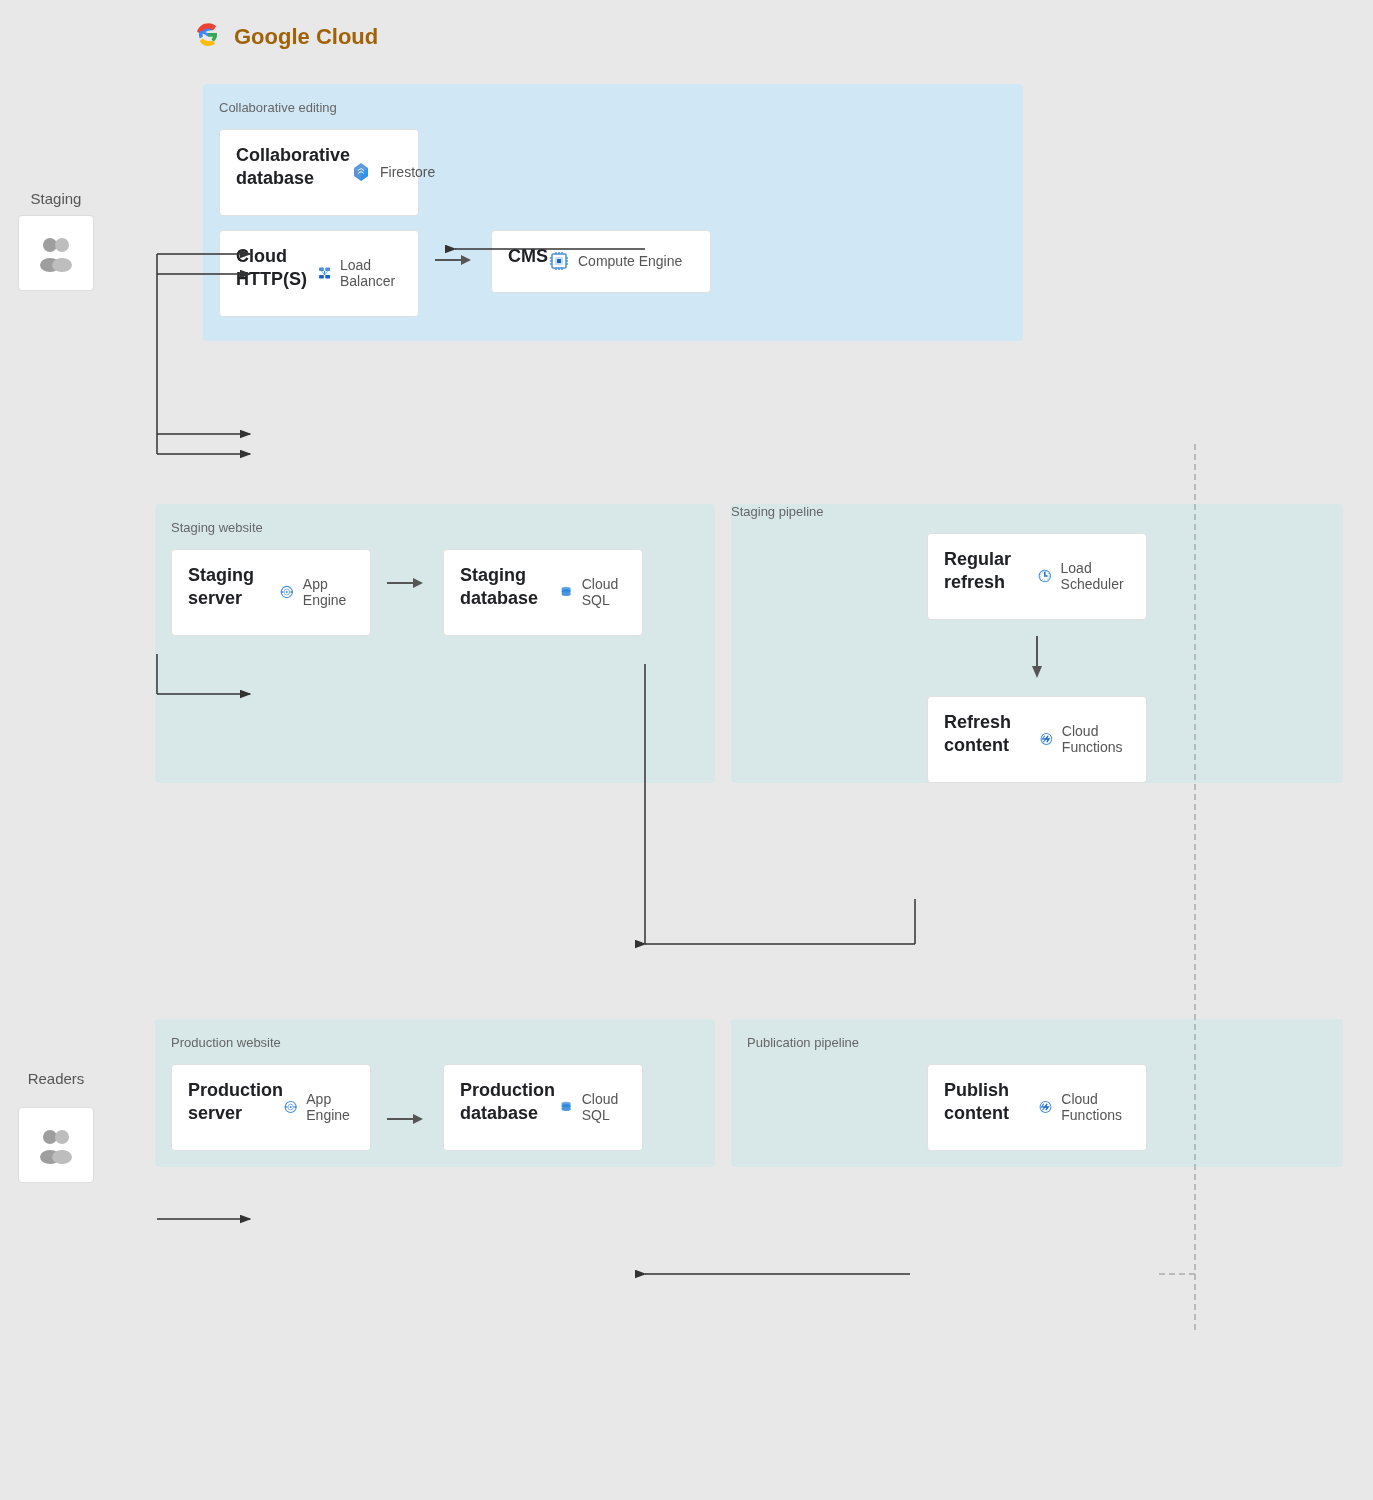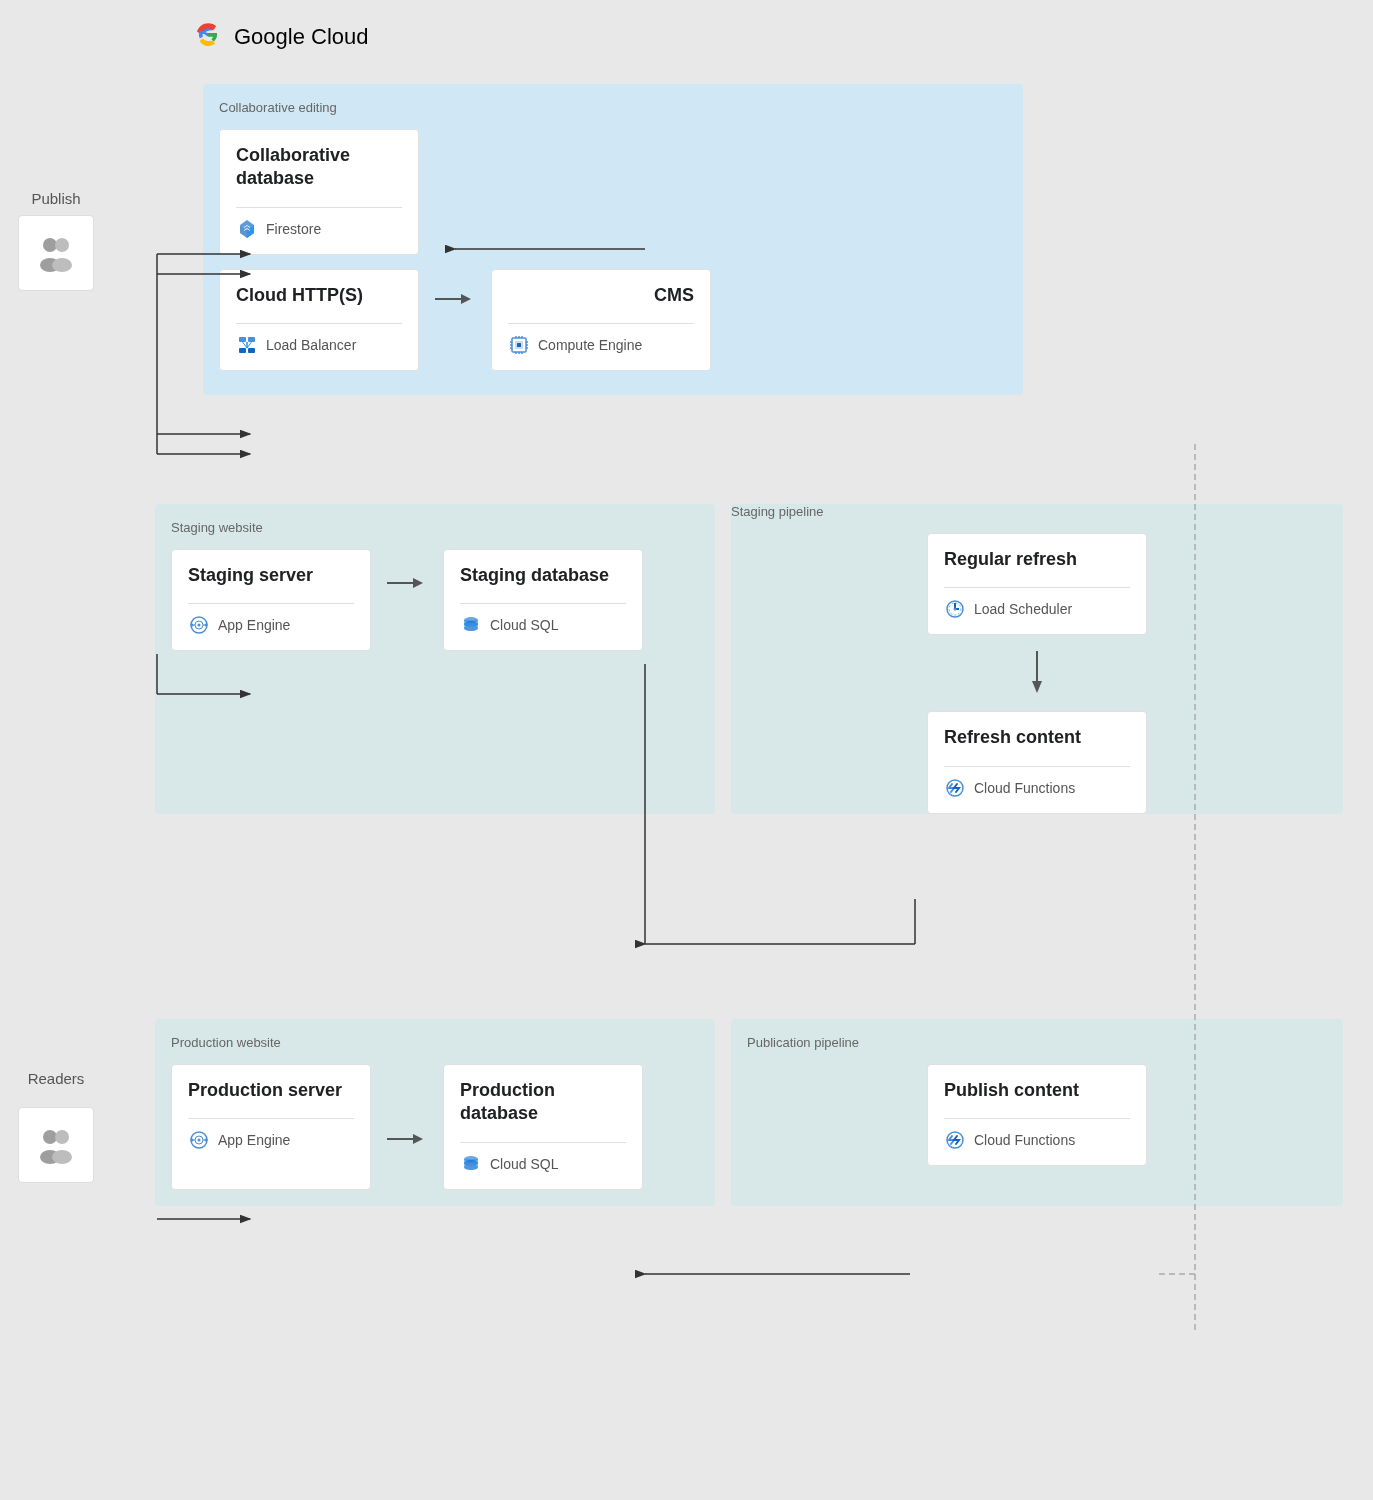--- a/index.html
+++ b/index.html
@@ -223,7 +223,7 @@
       <path fill="#34A853" d="M34.5,14.5 C34.5,13.5 34.4,12.5 34.2,11.5 L20,11.5 L20,17.5 L28,17.5 C27.6,19.2 26.6,20.5 25.3,21.5 L29.3,25 C32.5,22.3 34.5,18.7 34.5,14.5z"></path>
     </g>
   </svg>
-  <span style="font-size:22px;color:#000000;font-weight:400;">Google Cloud</span>
+  <span style="font-size:22px;color:#a16207;font-weight:700;">Google Cloud</span>
 </div>
 
 <div class="editors-section">

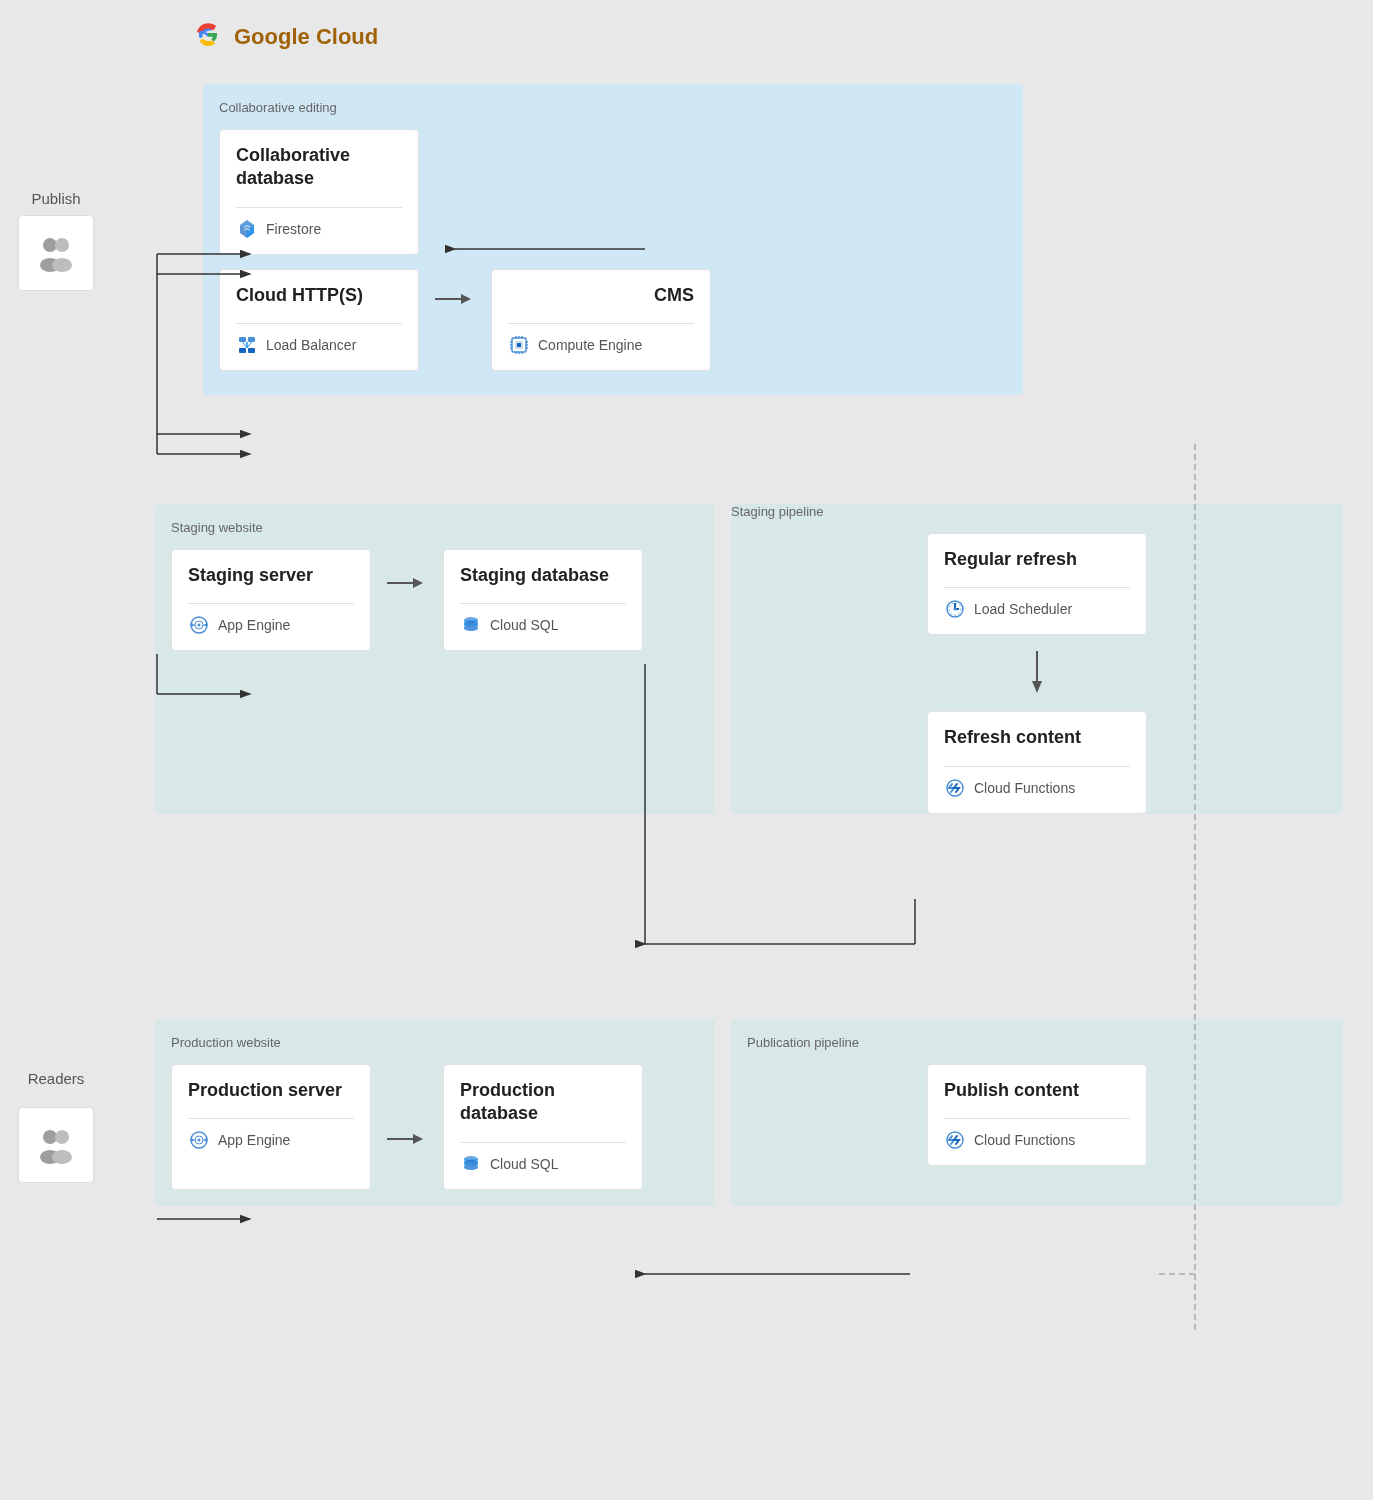--- a/index.html
+++ b/index.html
@@ -91,7 +91,7 @@
       border: 1px solid #e0e0e0;
       padding: 14px 16px 14px 16px;
       display: inline-flex;
-      flex-direction: column;
+      flex-direction: row;
       min-width: 180px;
     }
     .service-box-title {

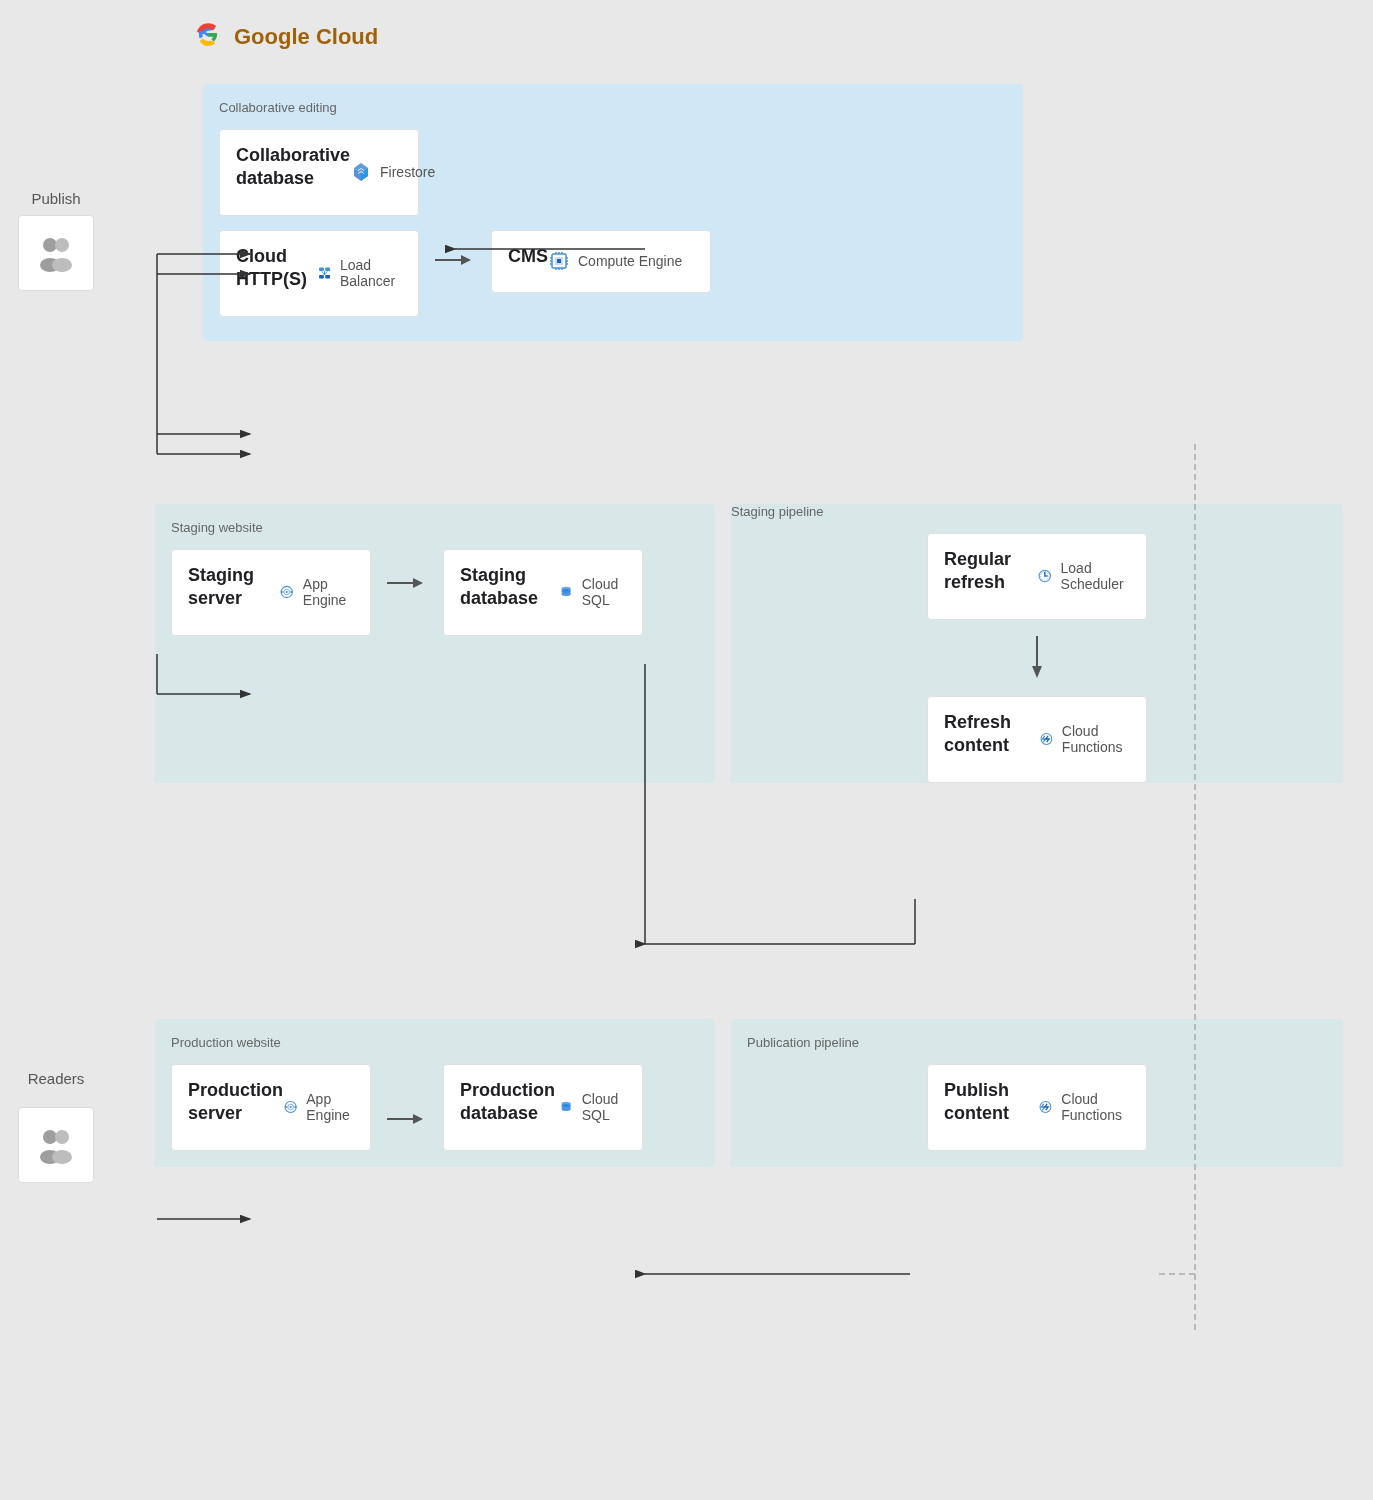--- a/index.html
+++ b/index.html
@@ -227,7 +227,7 @@
 </div>
 
 <div class="editors-section">
-  <span style="font-size:15px;color:#555;">Publish</span>
+  <span style="font-size:15px;color:#555;">Staging</span>
   <div class="person-icon-box">
     <svg width="44" height="44" viewBox="0 0 44 44">
       <circle cx="16" cy="14" r="7" fill="#9e9e9e"></circle>

